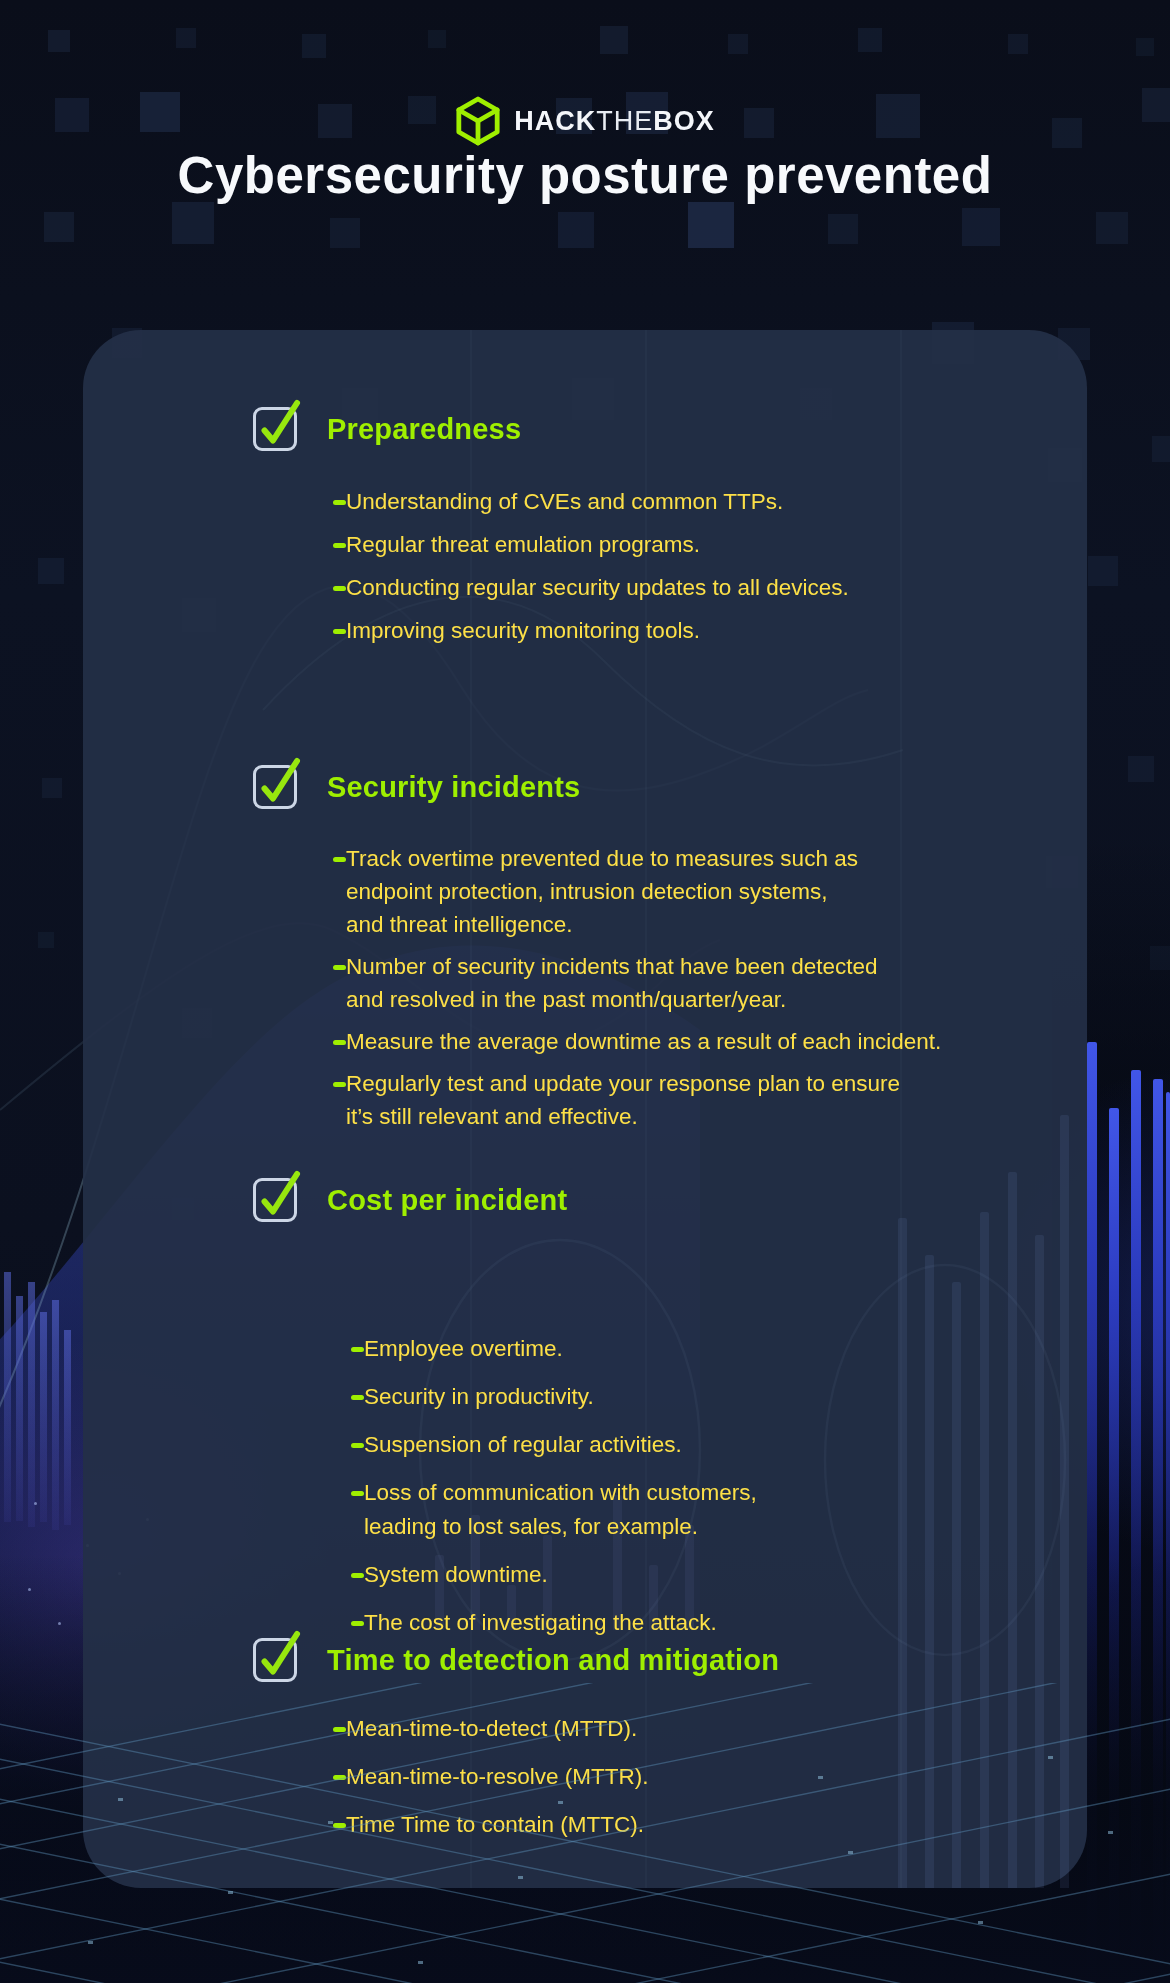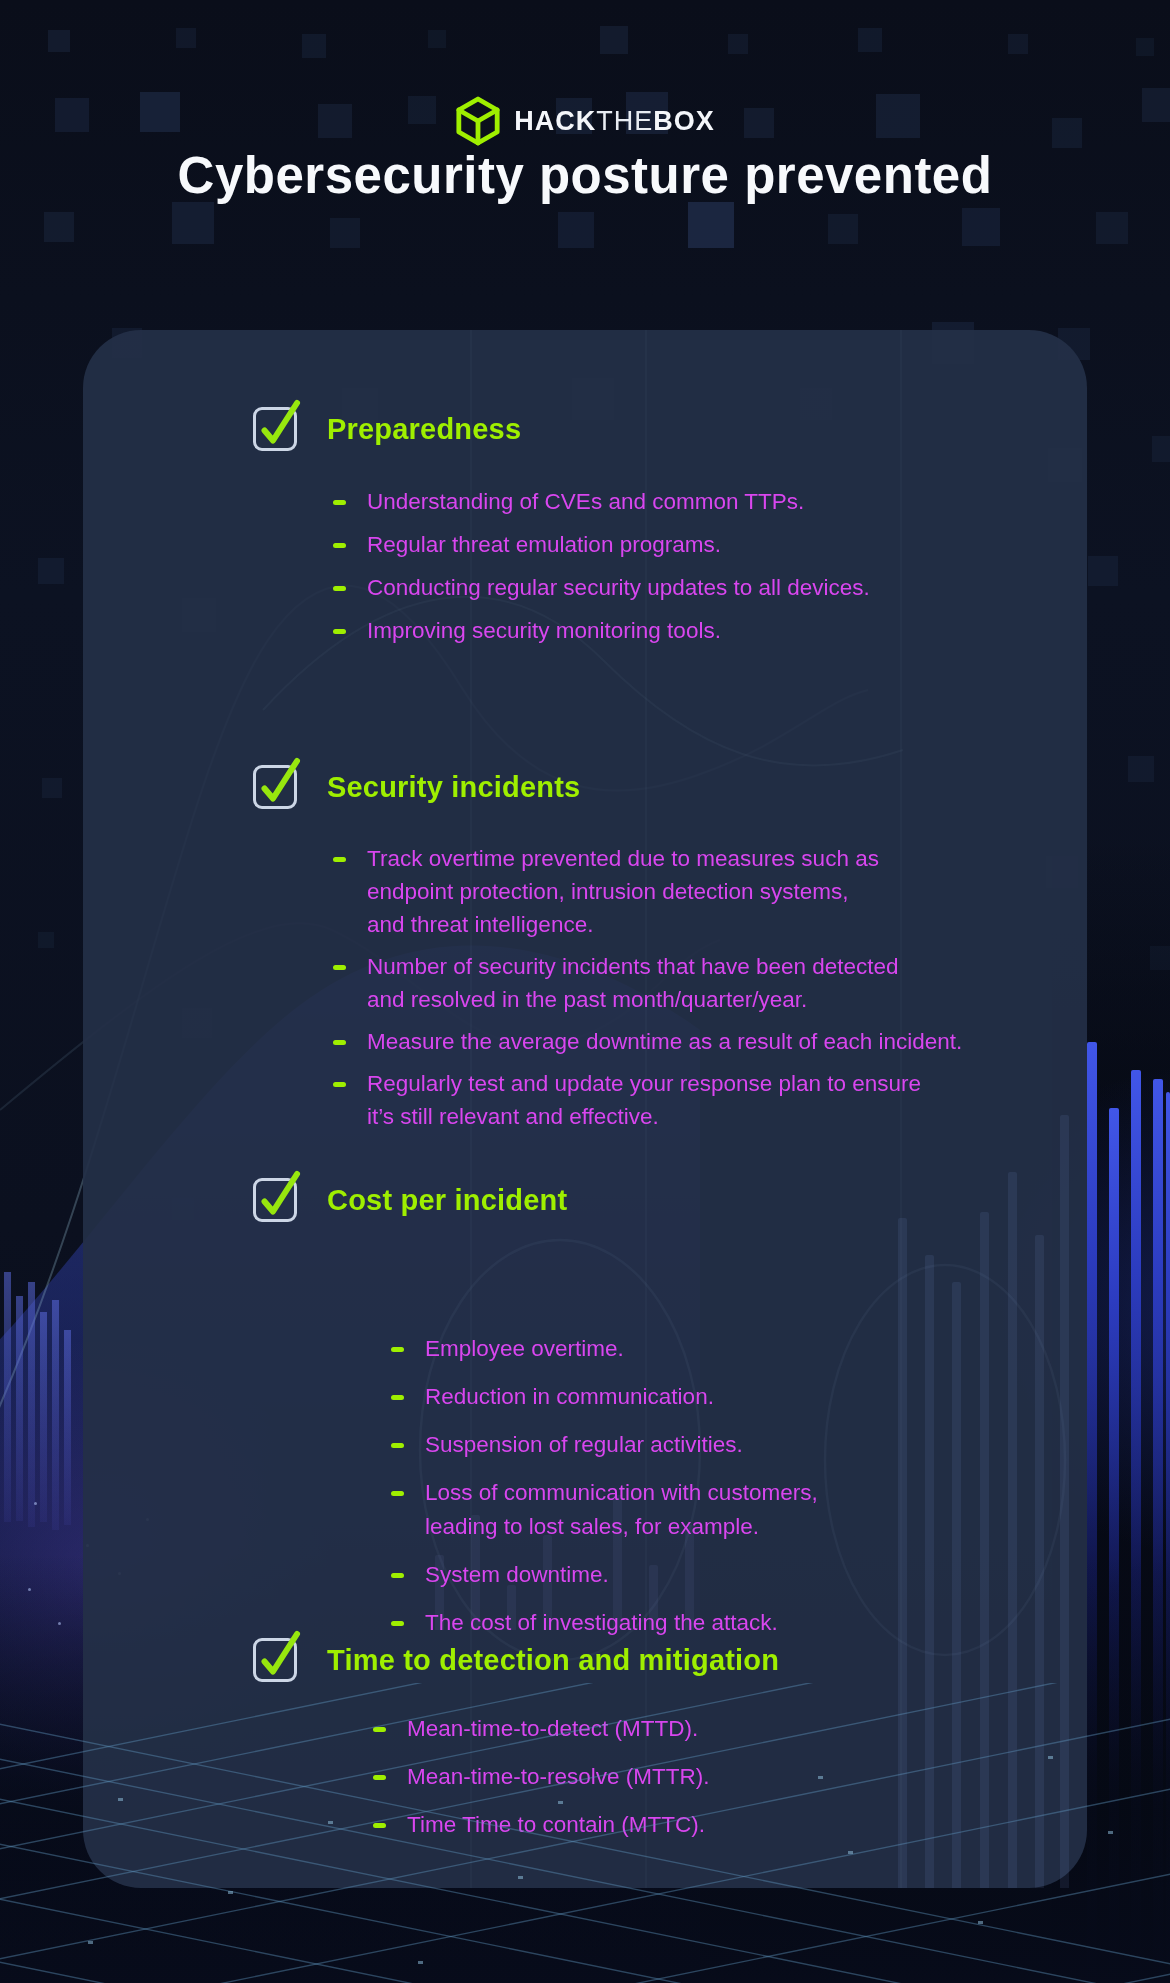--- a/index.html
+++ b/index.html
@@ -42,7 +42,7 @@
   .sec-head h2{margin:0;font-size:29px;font-weight:700;color:#9fef00;letter-spacing:.2px;}
   ul.items{list-style:none;margin:0;padding:0;position:absolute;left:80px;width:820px;}
   ul.items.sub{left:98px;}
-  ul.items li{display:flex;gap:21px;font-size:22.5px;line-height:34px;color:#d946ef;}
+  ul.items li{display:flex;gap:0;font-size:22.5px;line-height:34px;color:#fde047;}
   .s2 ul.items li{line-height:33px;}
   .dash{flex:none;width:13px;height:4.5px;border-radius:3px;background:#9fef00;margin-top:15px;}
   .txt{white-space:pre-line;}

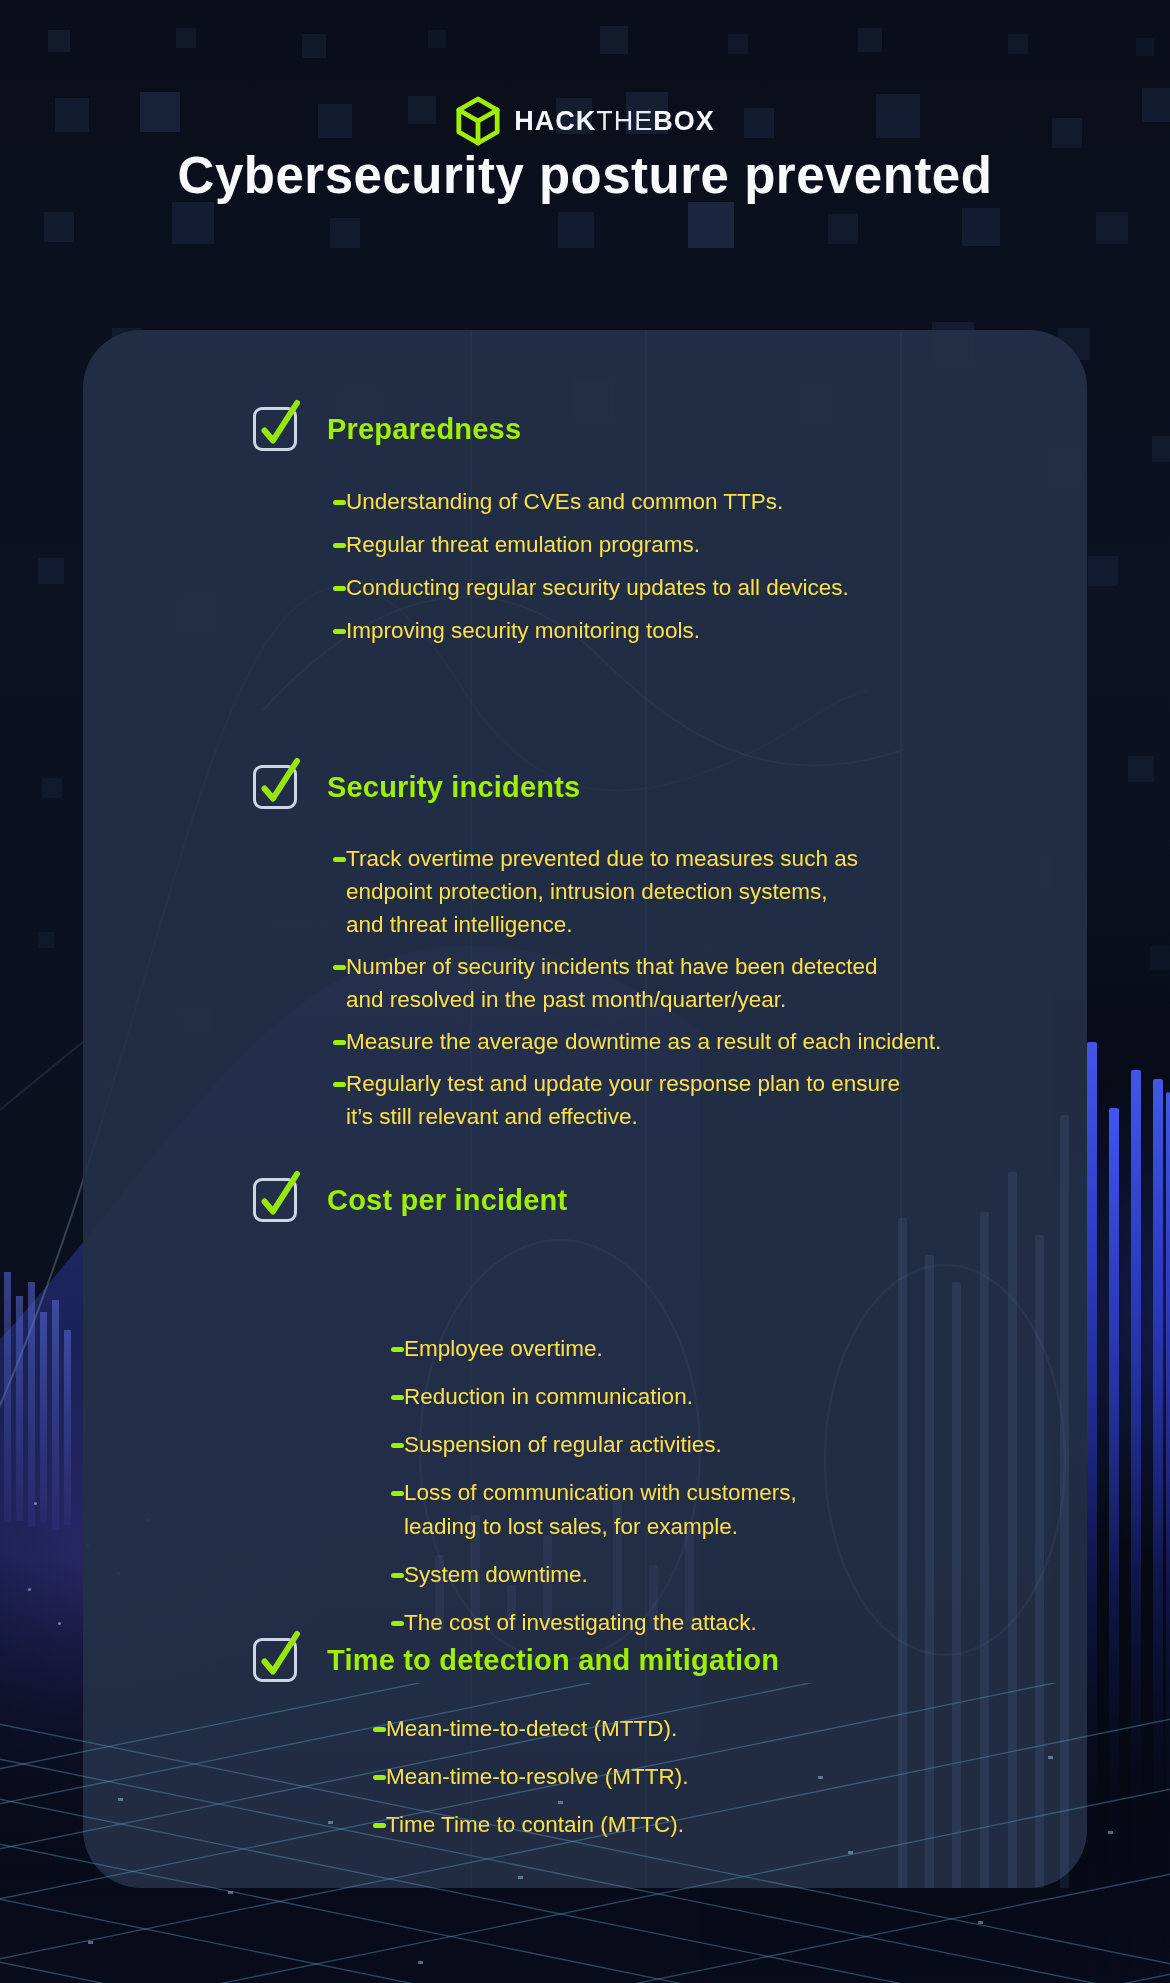--- a/index.html
+++ b/index.html
@@ -48,7 +48,7 @@
   .txt{white-space:pre-line;}
   .intro{position:absolute;left:75px;font-size:22.5px;line-height:34px;color:#b9c4da;}
   .m9  li{margin-bottom:9px;}
-  .m14 li{margin-bottom:14px;margin-left:40px;}
+  .m14 li{margin-bottom:14px;}
 </style>
 </head>
 <body>

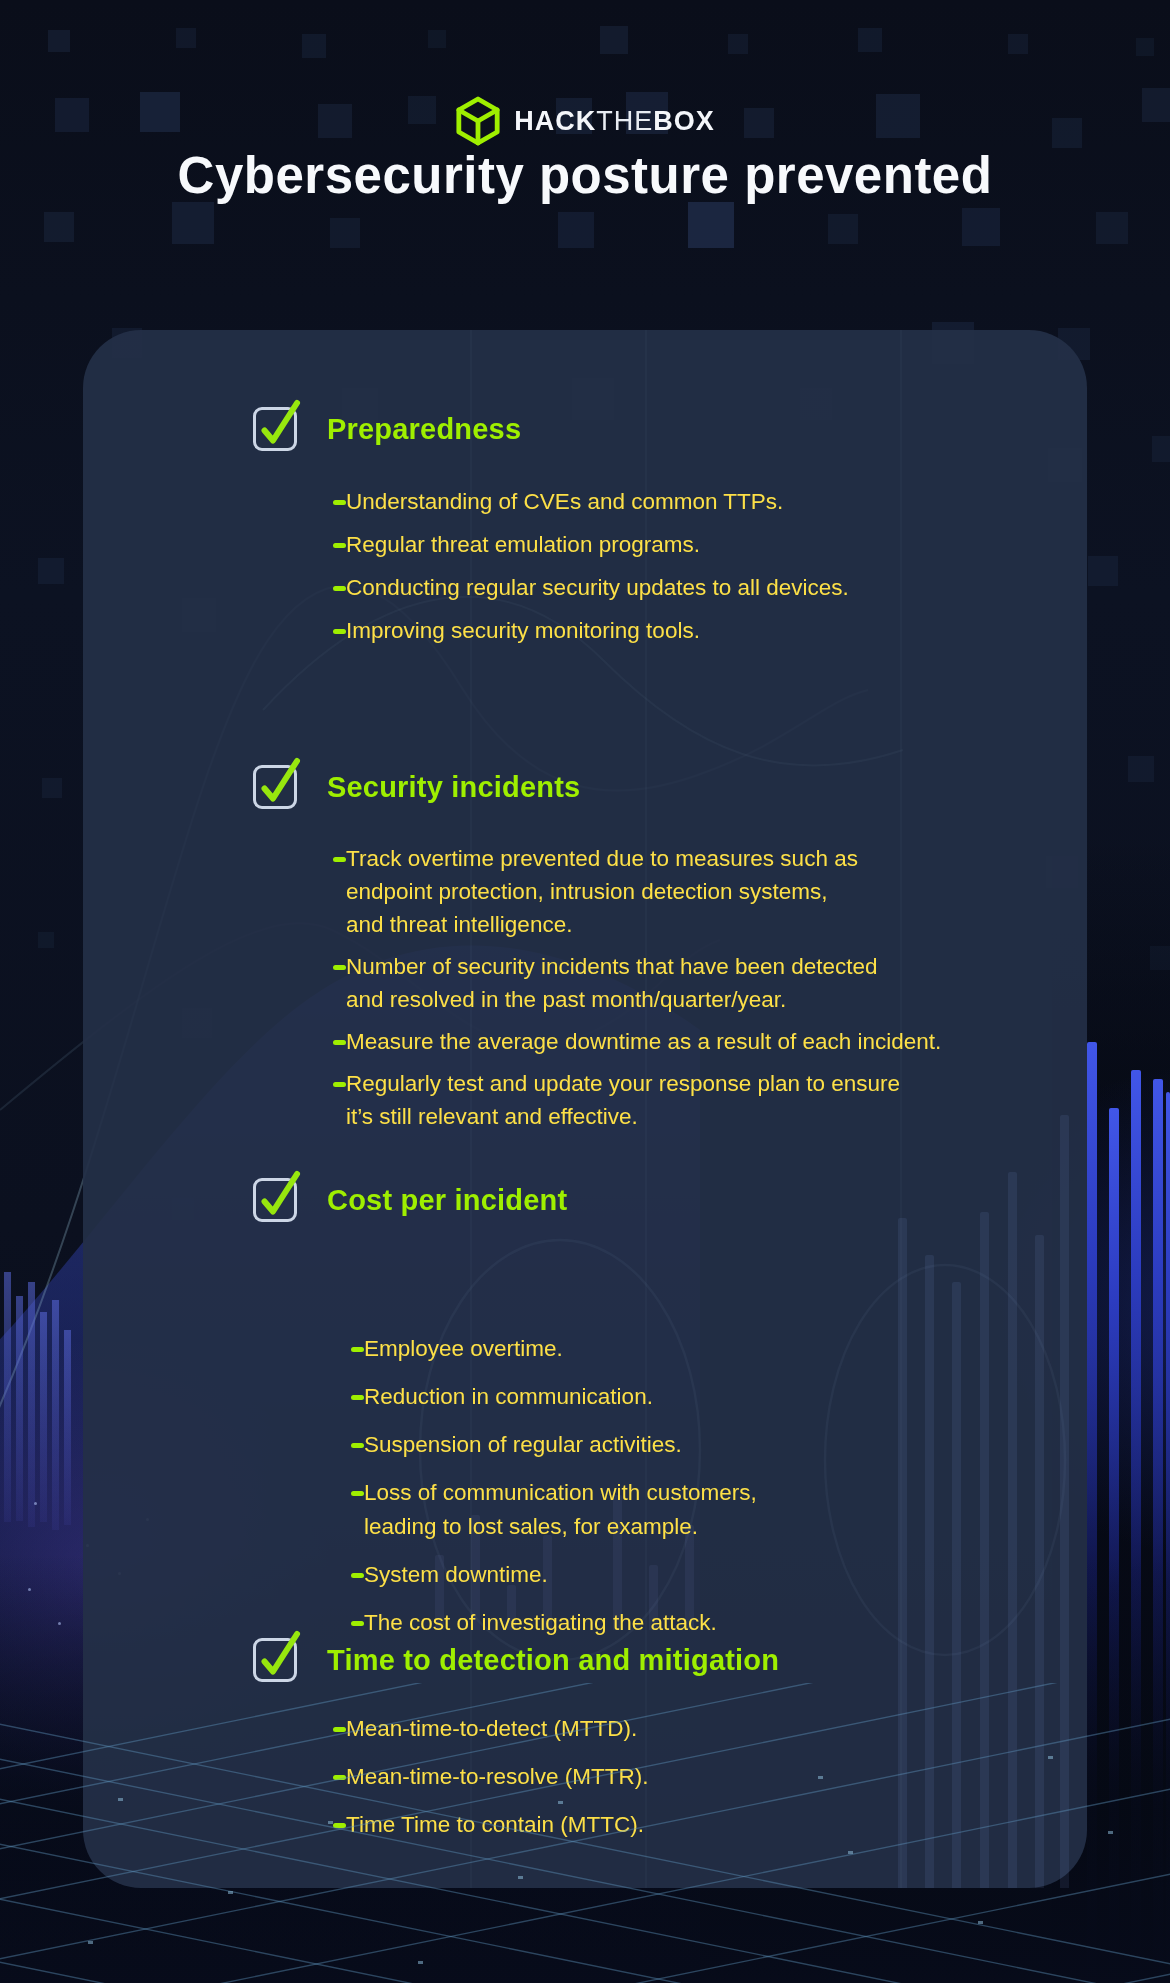--- a/index.html
+++ b/index.html
@@ -251,7 +251,7 @@
           </li>
         <li>
             <span class="dash"></span>
-            <span class="txt">Reduction in communication.</span>
+            <span class="txt">Security in productivity.</span>
           </li>
         <li>
             <span class="dash"></span>

